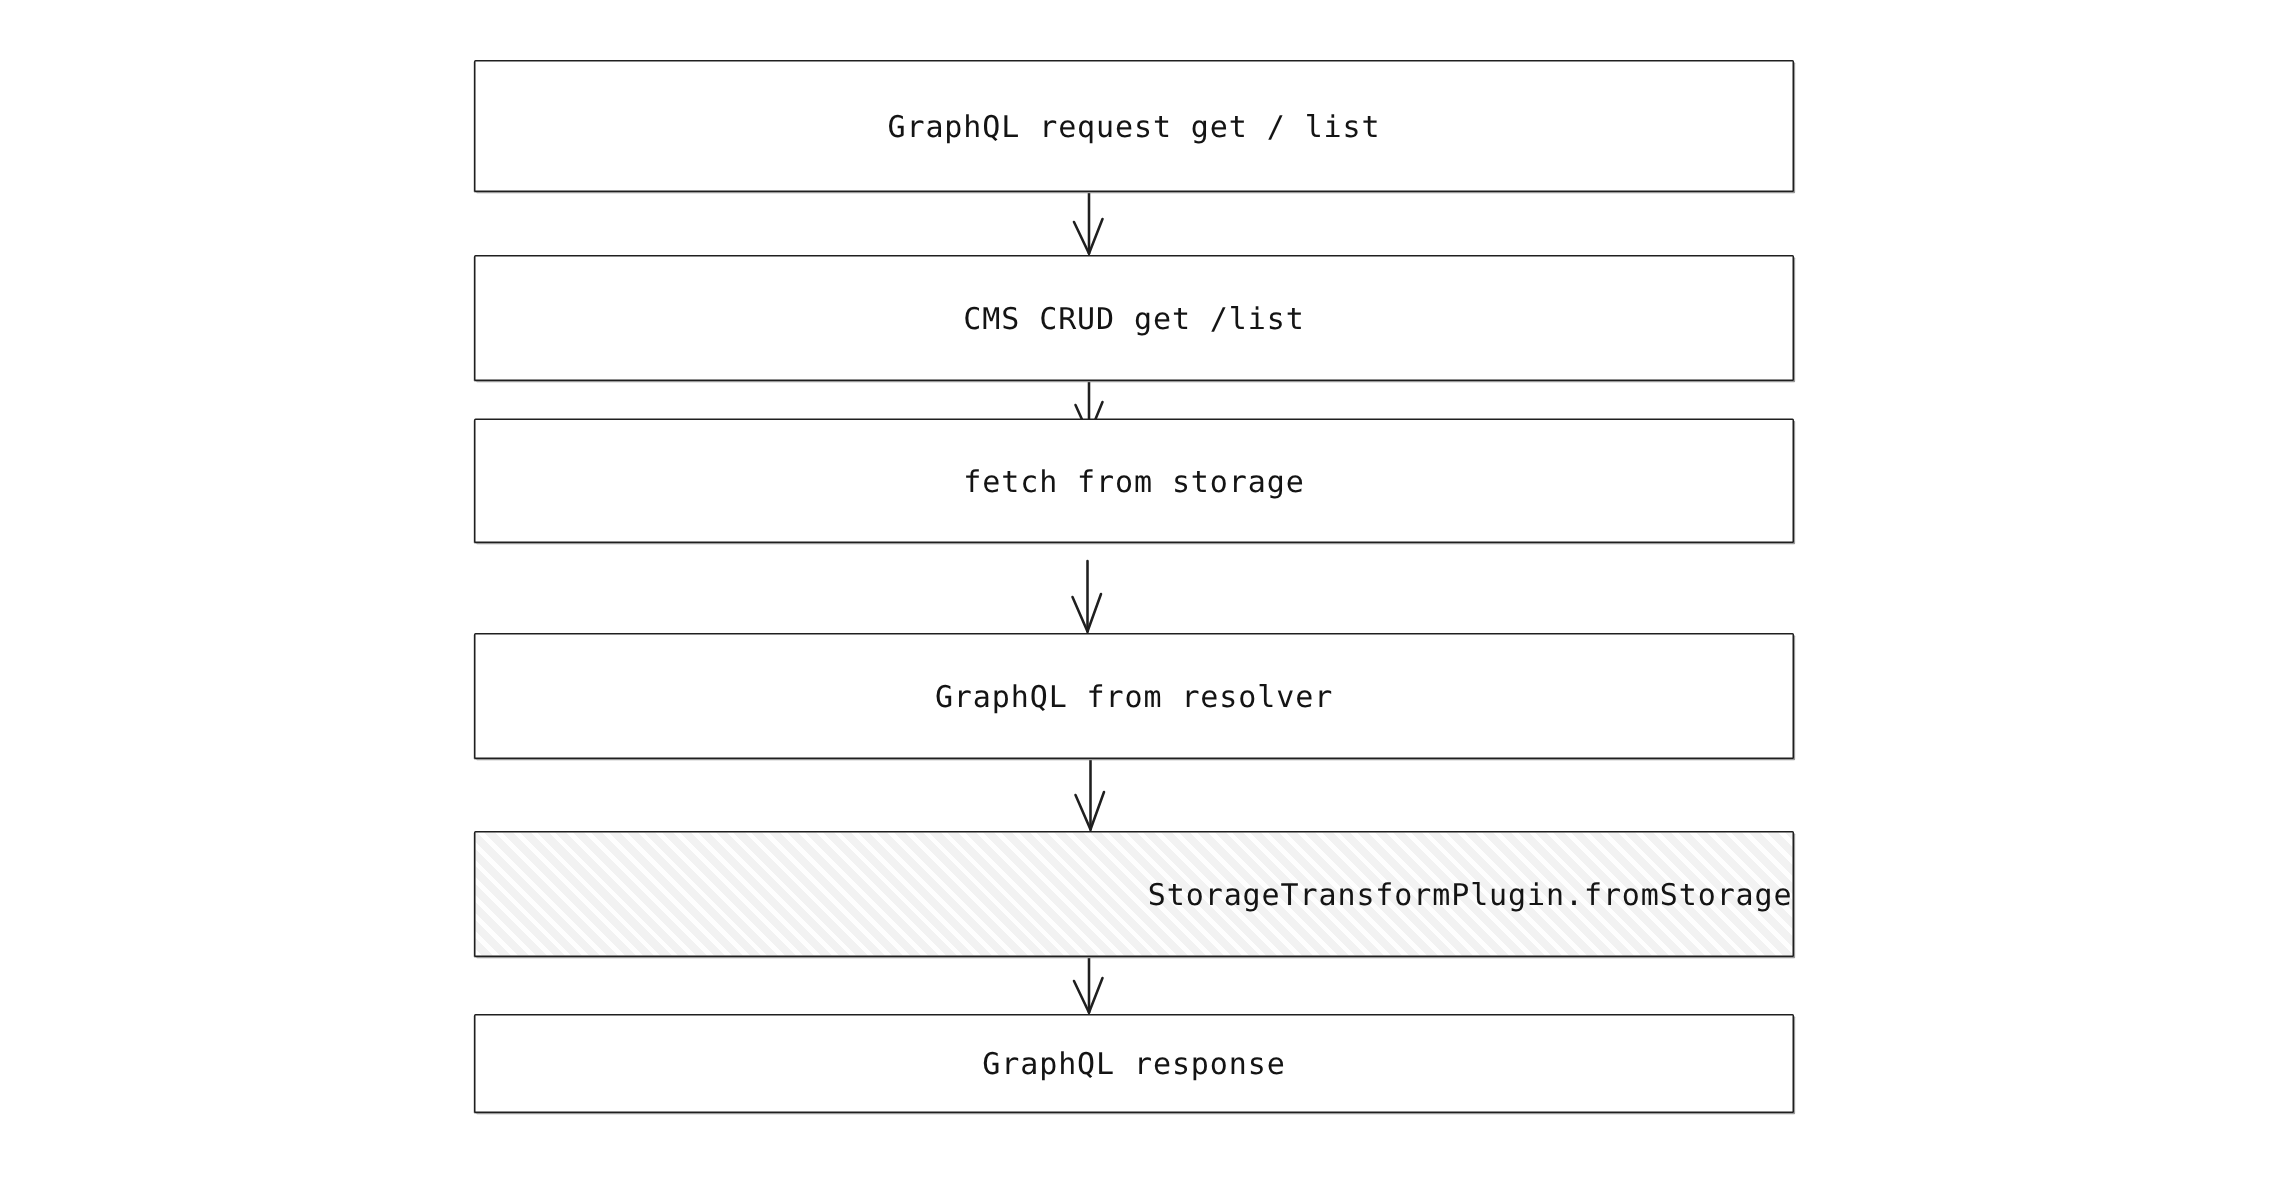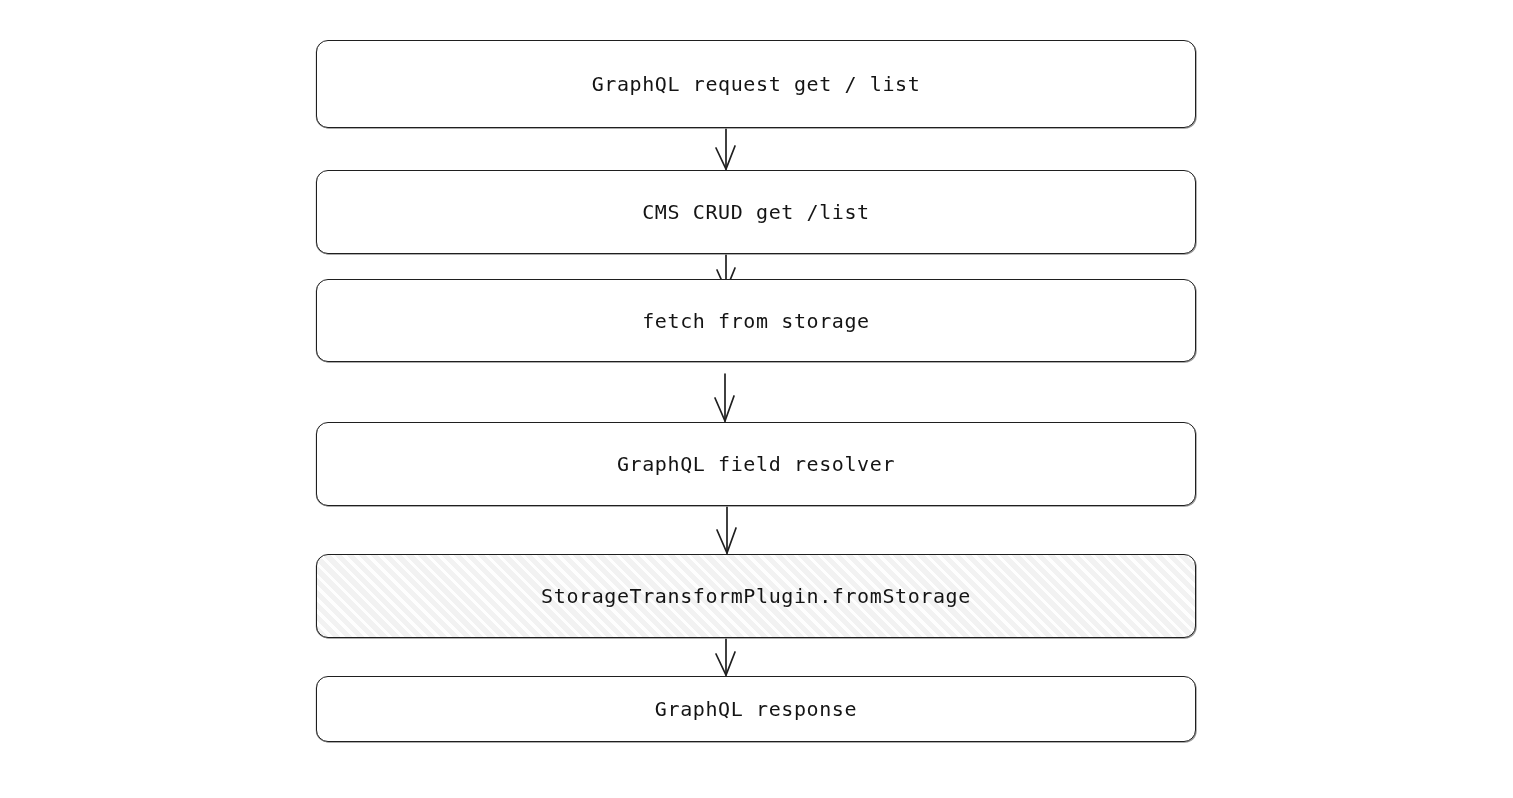--- a/index.html
+++ b/index.html
@@ -31,7 +31,7 @@
     justify-content: center;
     background: #ffffff;
     border: 1.6px solid #1f1f1f;
-    border-radius: 12px;
+    border-radius: 1px;
     box-shadow: 1.1px 1.1px 0 -0.35px #9a9a9a,
                 -0.5px 0.6px 0 -0.3px #888888;
   }

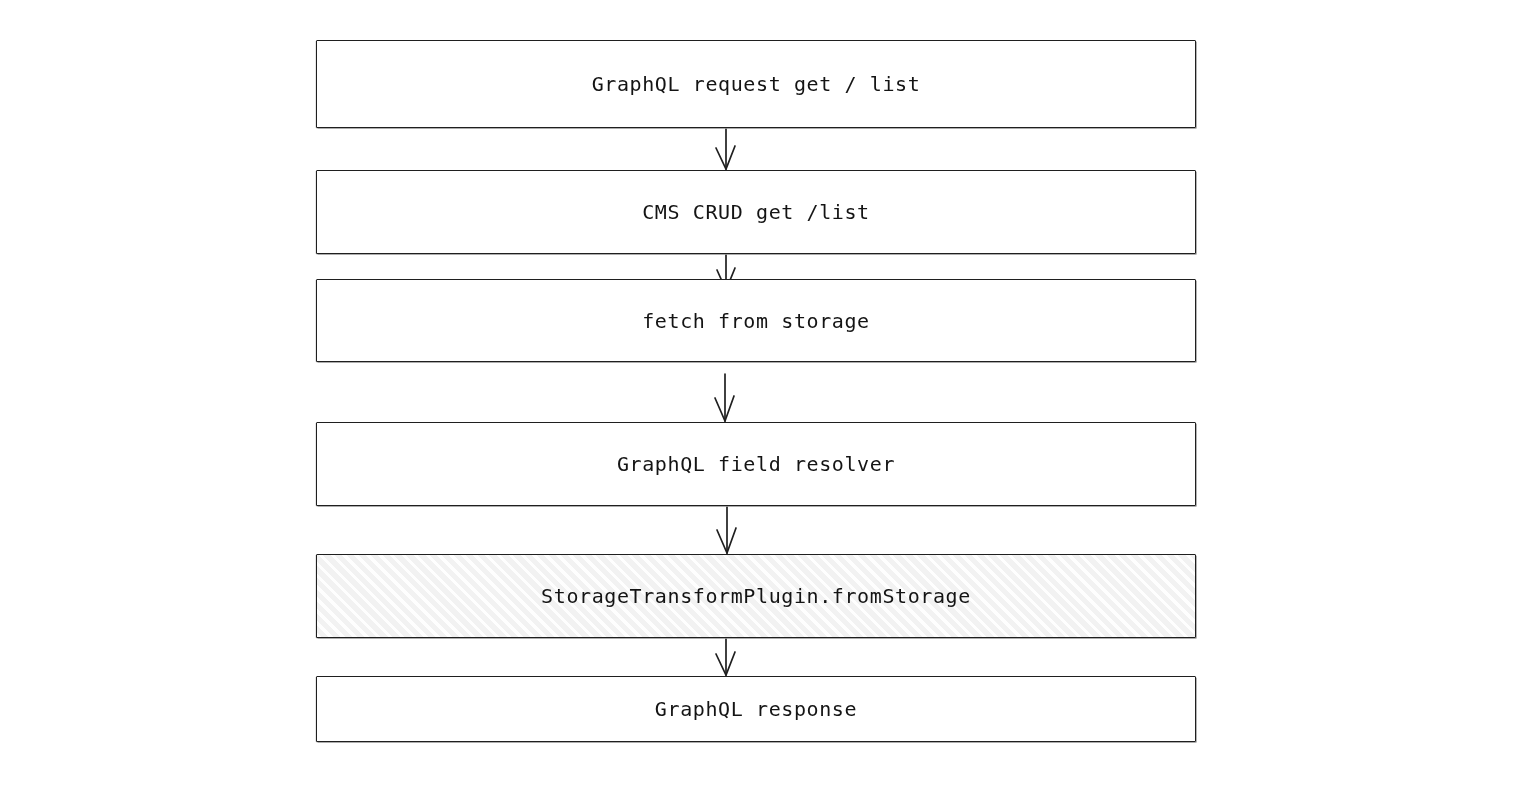--- a/index.html
+++ b/index.html
@@ -129,7 +129,7 @@
   </div>
 
   <div class="flow-node node-4">
-    <span class="node-label">GraphQL field resolver</span>
+    <span class="node-label">GraphQL from resolver</span>
   </div>
 
   <div class="flow-node node-5 hatched">

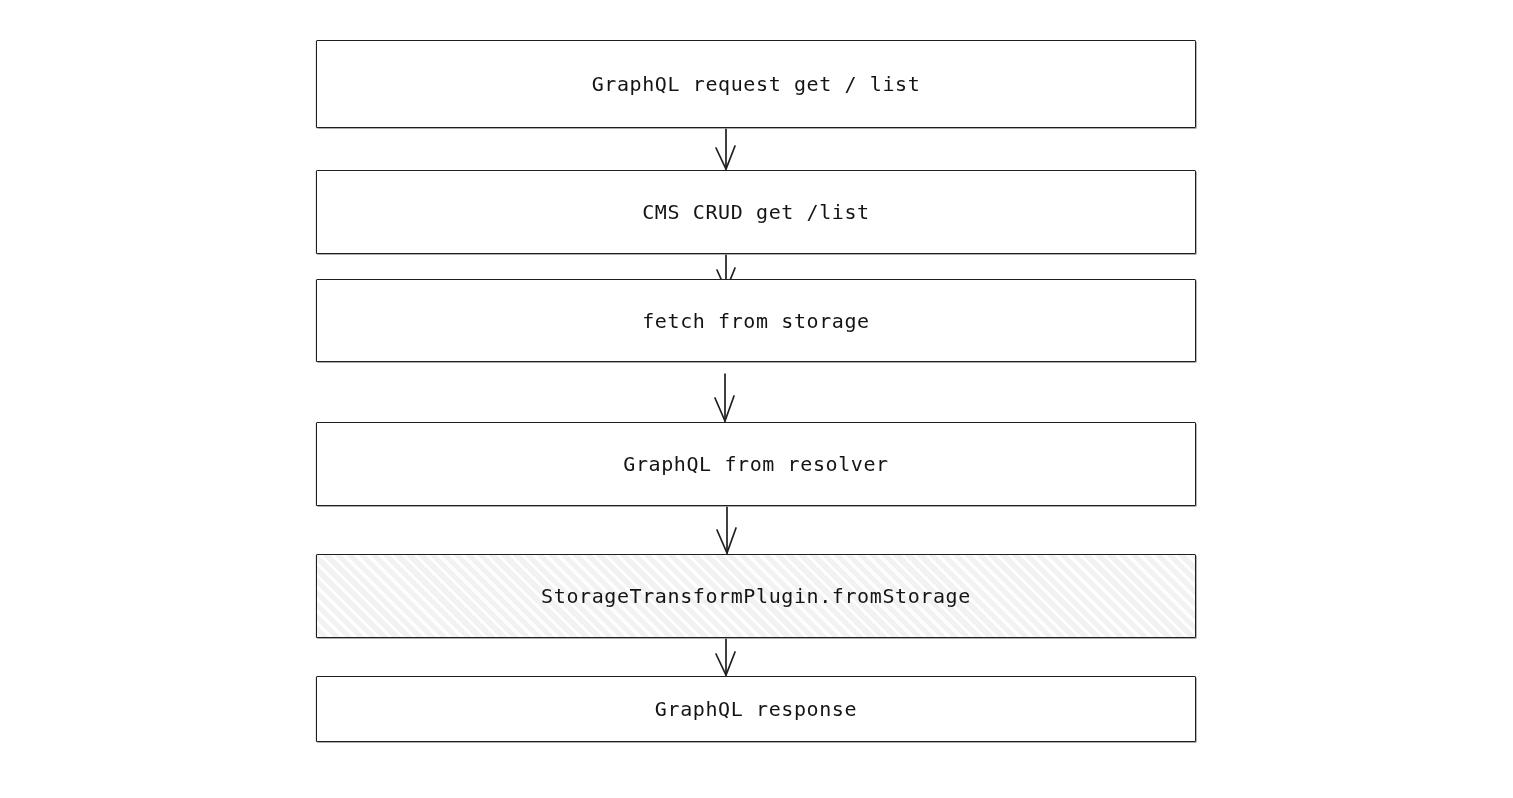--- a/index.html
+++ b/index.html
@@ -57,6 +57,7 @@
         rgba(233,233,233,0.0) 3.2px,
         rgba(233,233,233,0.0) 8.4px
       );
+    justify-content: flex-end;
   }
 
   .node-1 { top: 40px;  height: 88px; }

